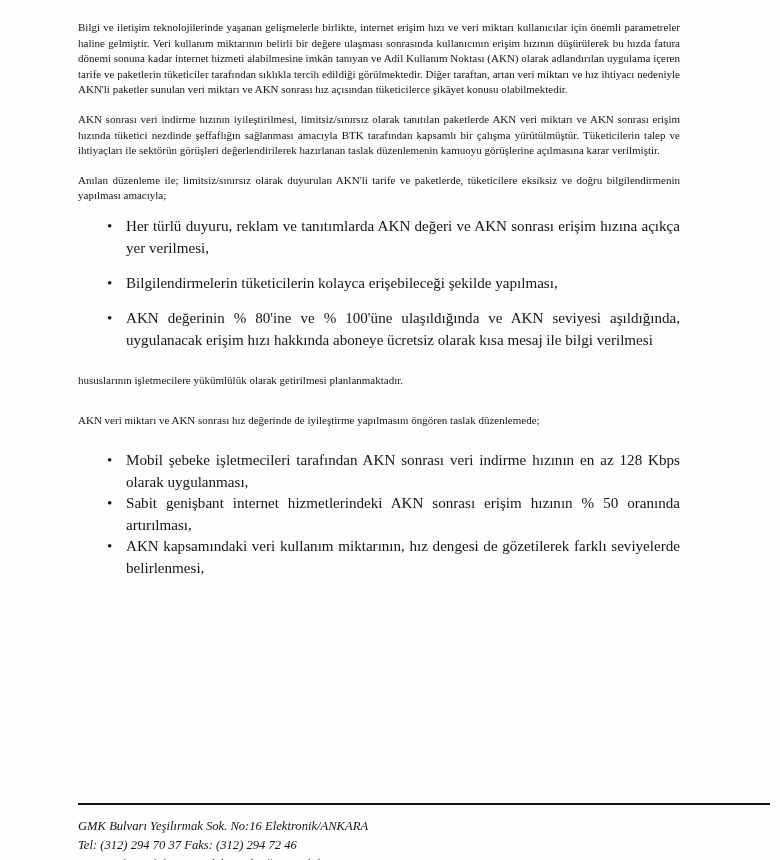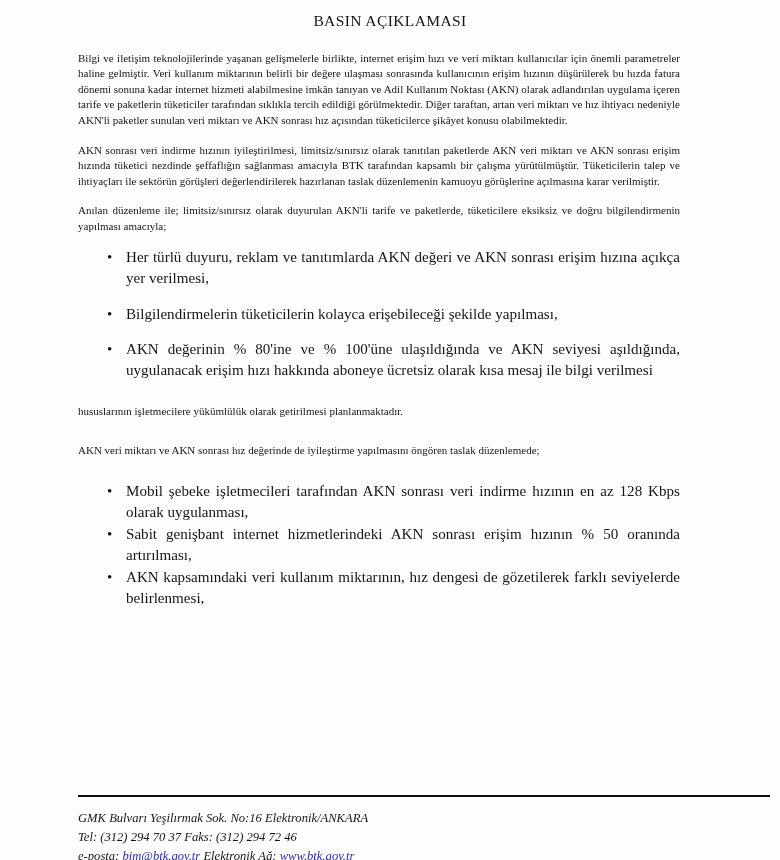--- a/index.html
+++ b/index.html
@@ -112,7 +112,6 @@
 
 <div class="page">
 
-  <h1 class="doc-title">BASIN AÇIKLAMASI</h1>
 
   <div class="body-wrap">
 

